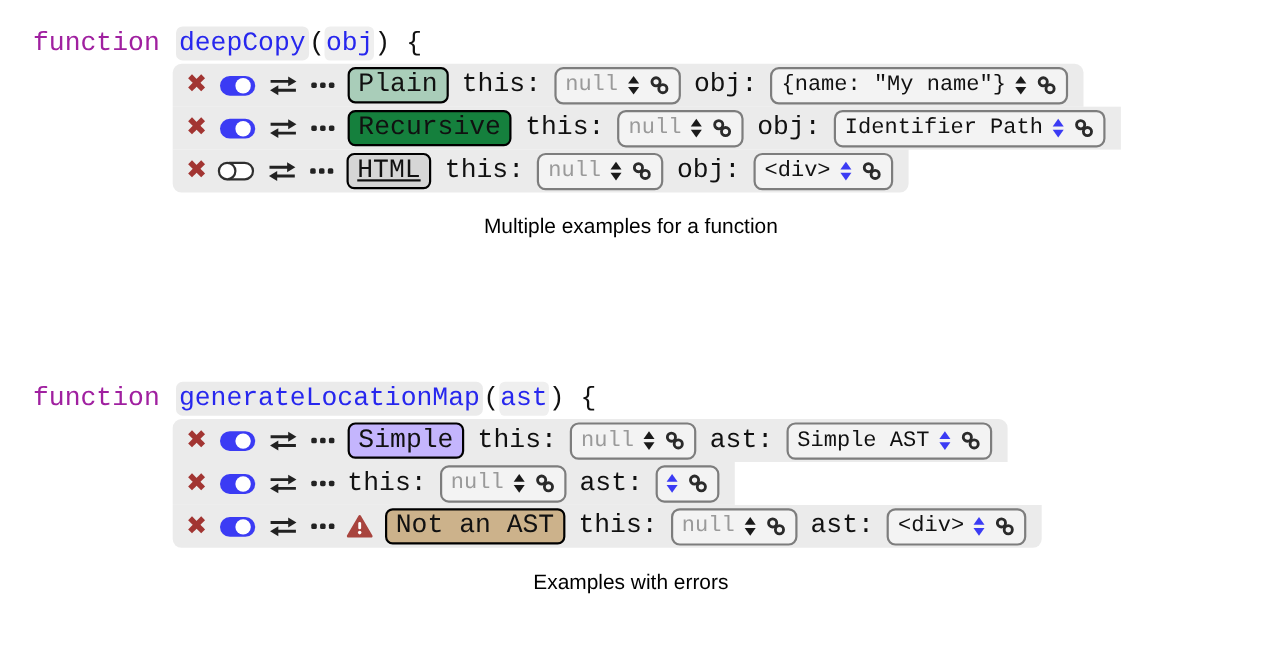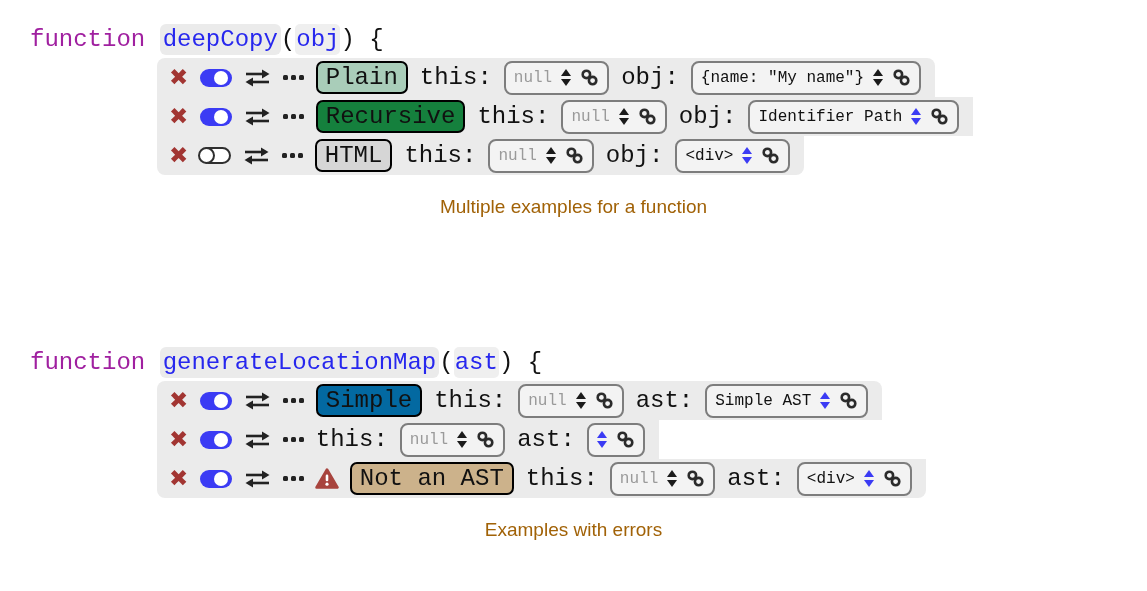--- a/index.html
+++ b/index.html
@@ -51,7 +51,7 @@
     display:inline-flex;align-items:center;gap:9px;background:#f3f3f3;
     border:2px solid #7d7d7d;border-radius:8px;padding:0 8px;height:30px;
   }
-  .value-text{font-size:16px;color:#111;white-space:pre;}
+  .value-text{font-size:20px;color:#111;white-space:pre;}
   .value-text.muted{color:#9a9a9a;}
   .stepper{display:inline-flex;flex-direction:column;gap:2.5px;align-items:center;}
   .tri-up{width:0;height:0;border-left:5.5px solid transparent;border-right:5.5px solid transparent;border-bottom:7px solid #1a1a1a;}

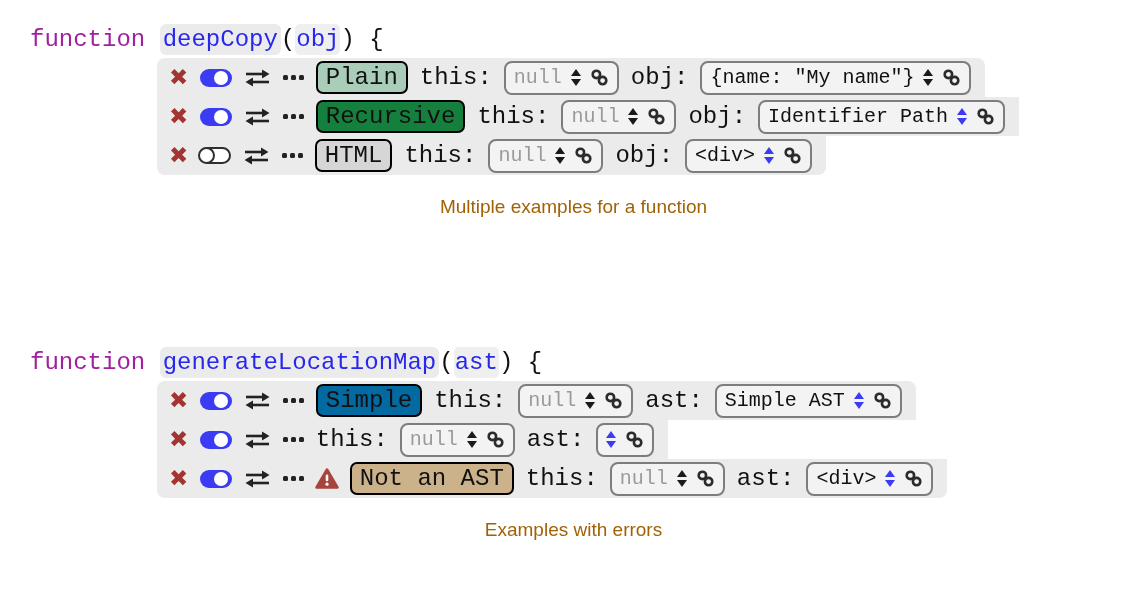--- a/index.html
+++ b/index.html
@@ -191,7 +191,7 @@
           <i></i>
         </span>
 
-    <span class="badge" data-interactable="true" style="background: rgb(214, 214, 214);">HTML</span>
+    <span class="badge" data-interactable="true" style="background: rgb(214, 214, 214); text-decoration: underline;">HTML</span>
     <span class="fields" style="display:contents">
   <span class="field-label" data-interactable="false">this:</span><span class="value-box" data-interactable="true">
             <span class="value-text muted" data-interactable="false">null</span>

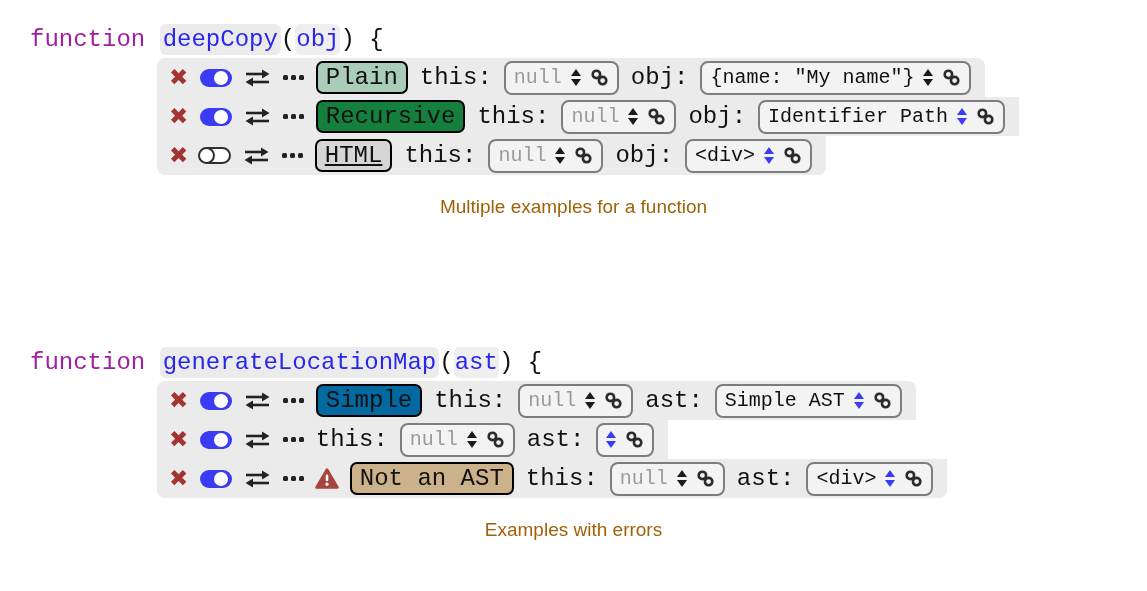--- a/index.html
+++ b/index.html
@@ -60,7 +60,7 @@
 
   .caption{
     margin-top:21px;text-align:center;font-family:"Liberation Sans","DejaVu Sans",sans-serif;
-    font-size:19px;color:#a16207;
+    font-size:19px;color:#000000;
   }
   [data-interactable="true"]{cursor:pointer;}
 </style>

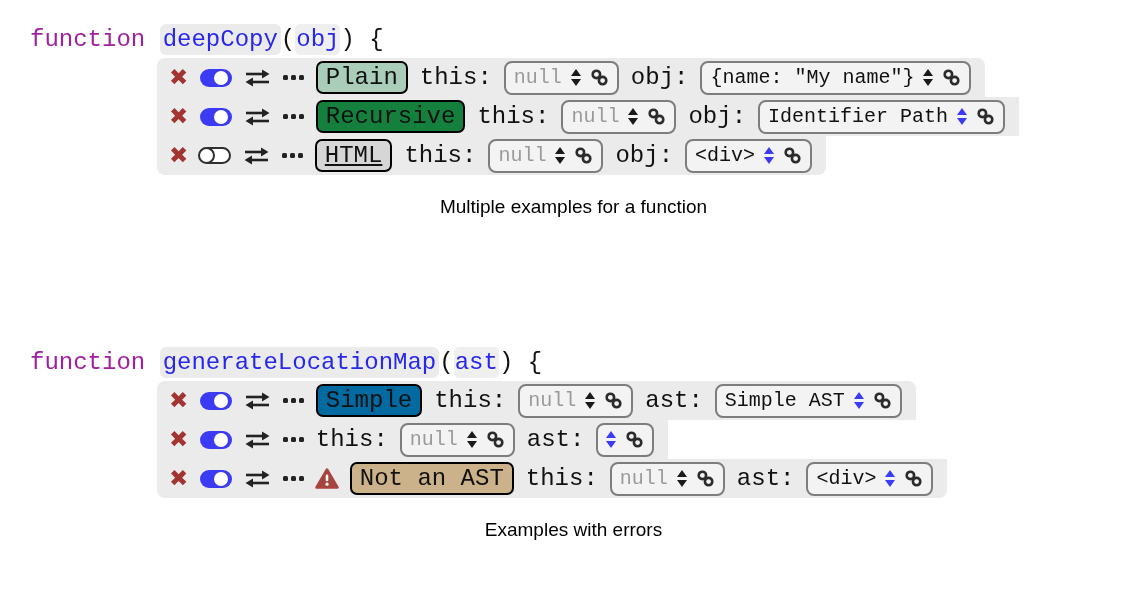--- a/index.html
+++ b/index.html
@@ -248,7 +248,7 @@
           <i></i>
         </span>
 
-    <span class="badge" data-interactable="true" style="background: #0369a1;">Simple</span>
+    <span class="badge" data-interactable="true" style="background: #c4b5fd;">Simple</span>
     <span class="fields" style="display:contents">
   <span class="field-label" data-interactable="false">this:</span><span class="value-box" data-interactable="true">
             <span class="value-text muted" data-interactable="false">null</span>

